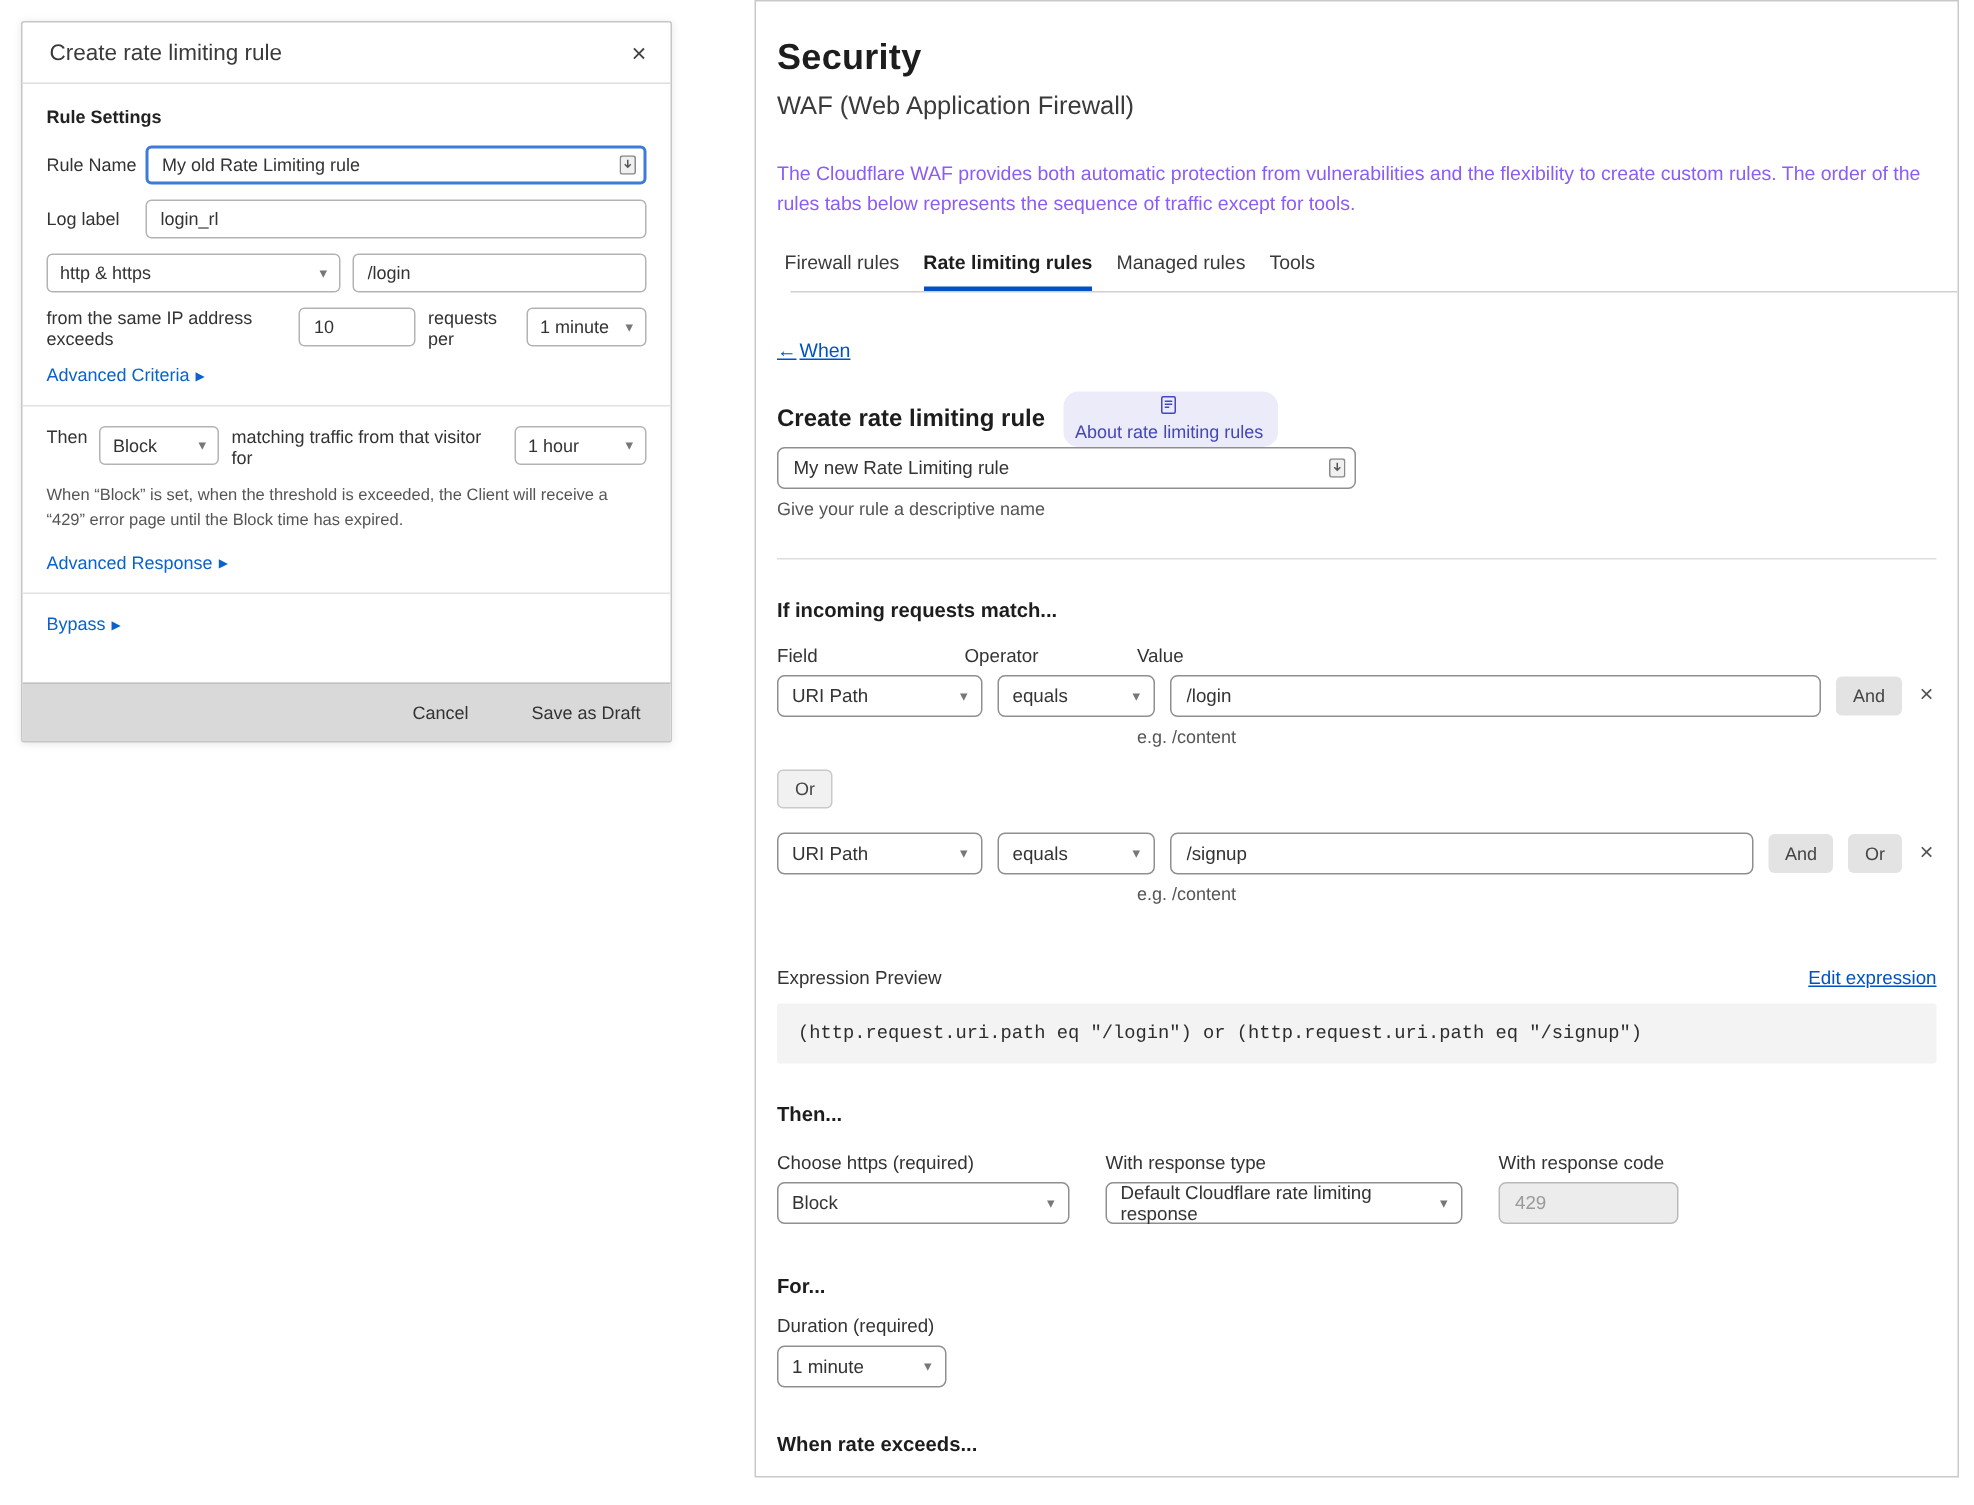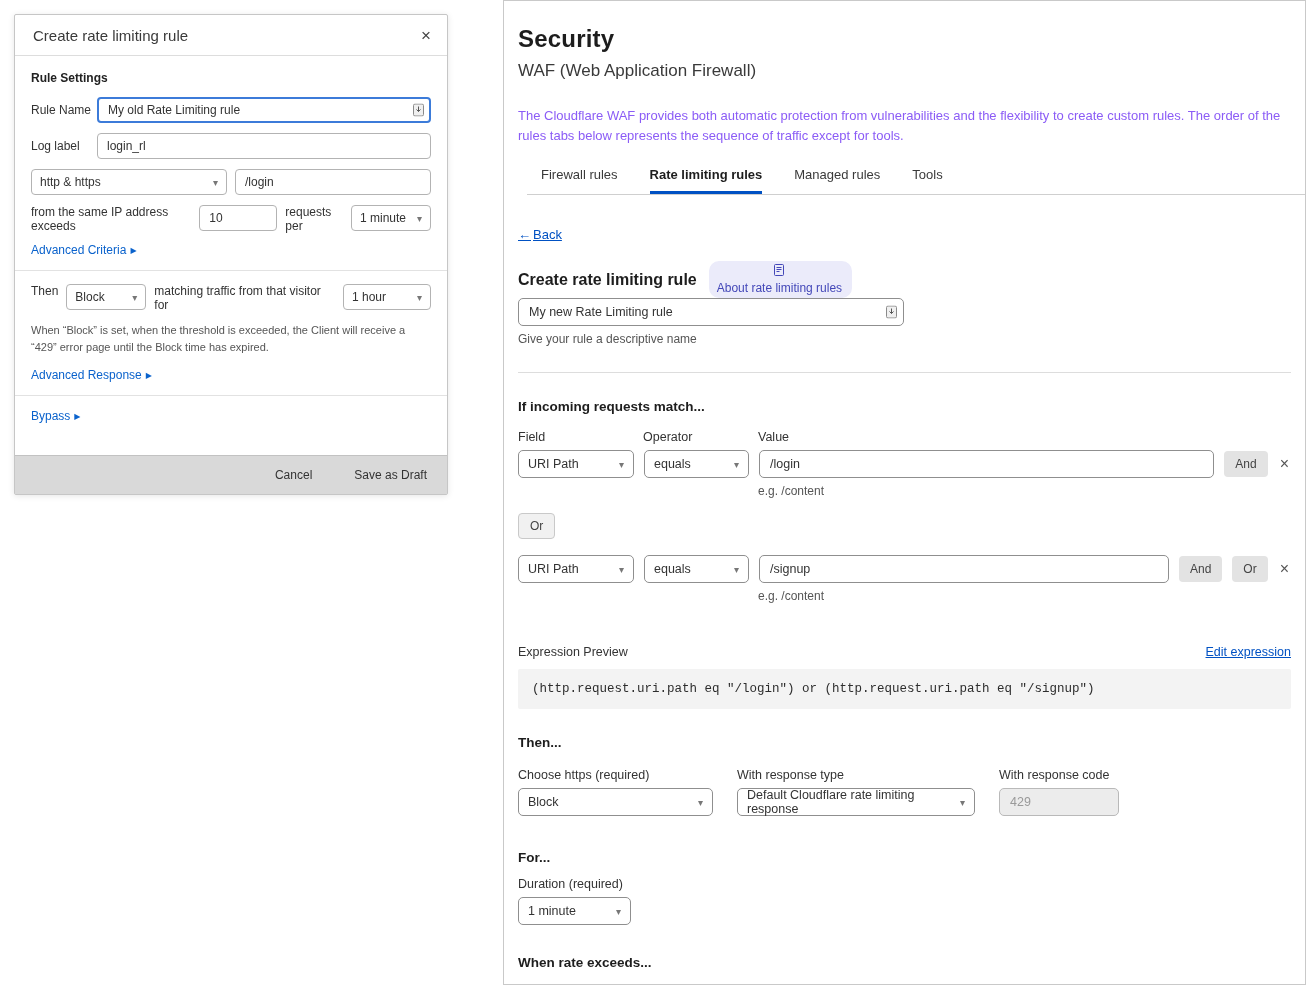--- a/index.html
+++ b/index.html
@@ -44,7 +44,7 @@
   .page-title { font-size:24px; font-weight:700; color:#1d1d1d; letter-spacing:.2px; }
   .page-subtitle { font-size:17px; font-weight:400; color:#3a3a3a; margin-top:8px; }
   .page-desc { font-size:13px; color:#8b5cf6; line-height:1.5; margin-top:25px; max-width:775px; }
-  .tabs { display:flex; gap:32px; margin:22px 0 0 23px; }
+  .tabs { display:flex; gap:16px; margin:22px 0 0 5px; }
   .tab { font-size:13px; color:#3a3a3a; padding-bottom:9px; cursor:pointer; border-bottom:3px solid transparent; }
   .tab.active { font-weight:700; color:#1d1d1d; border-bottom:3px solid #0051c3; }
   .tabline { border:none; border-top:1px solid #cfcfcf; margin:0 -14px 0 9px; }

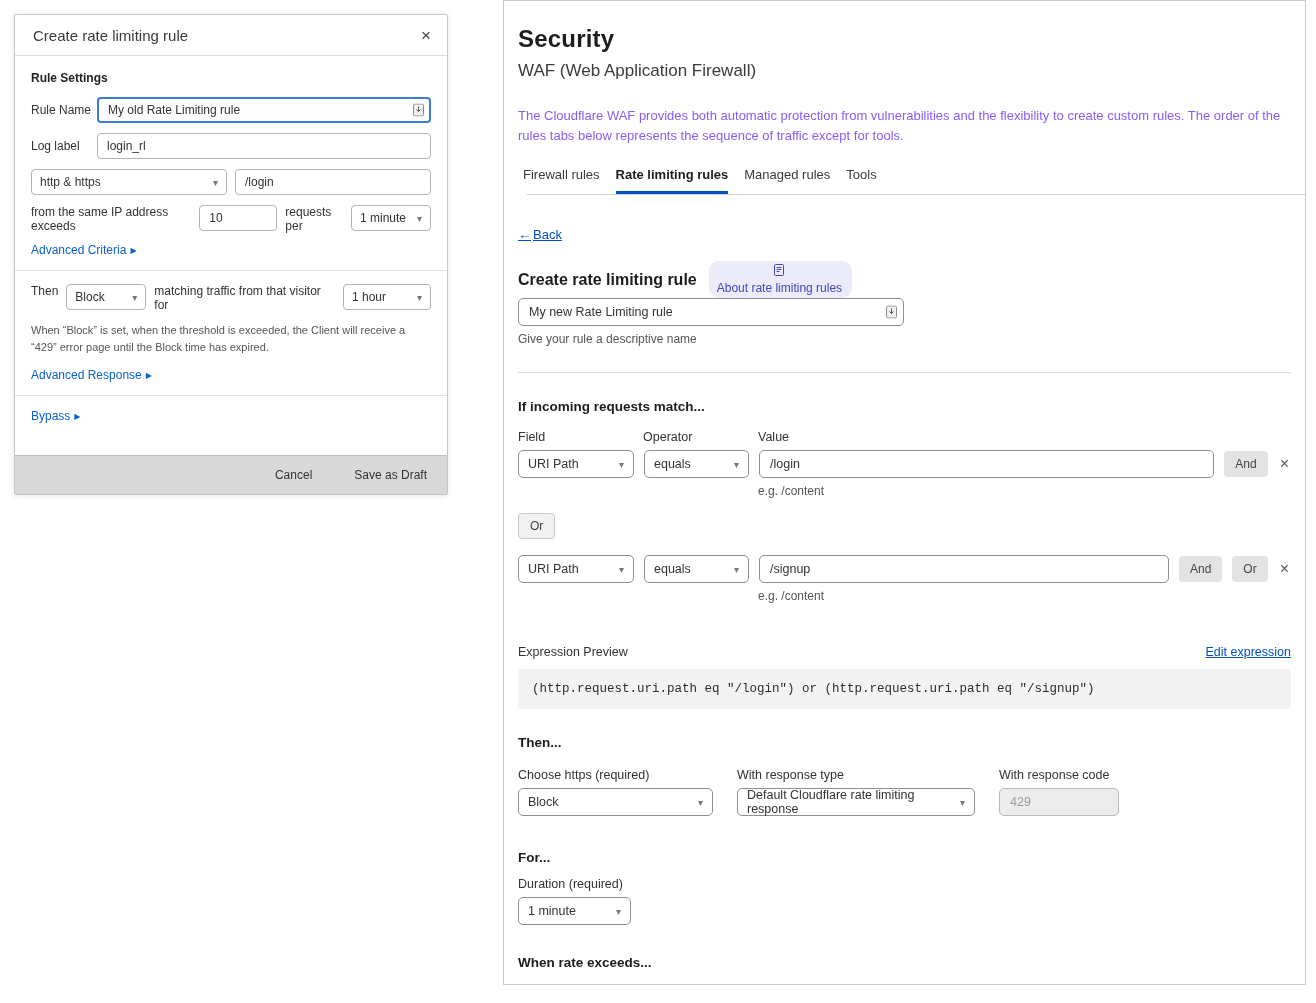--- a/index.html
+++ b/index.html
@@ -207,7 +207,7 @@
     <div class="content">
       <a class="backlink">
         <span>←</span>
-          <span>Back</span>
+          <span>When</span>
       </a>
 
       <div class="form-title-row">

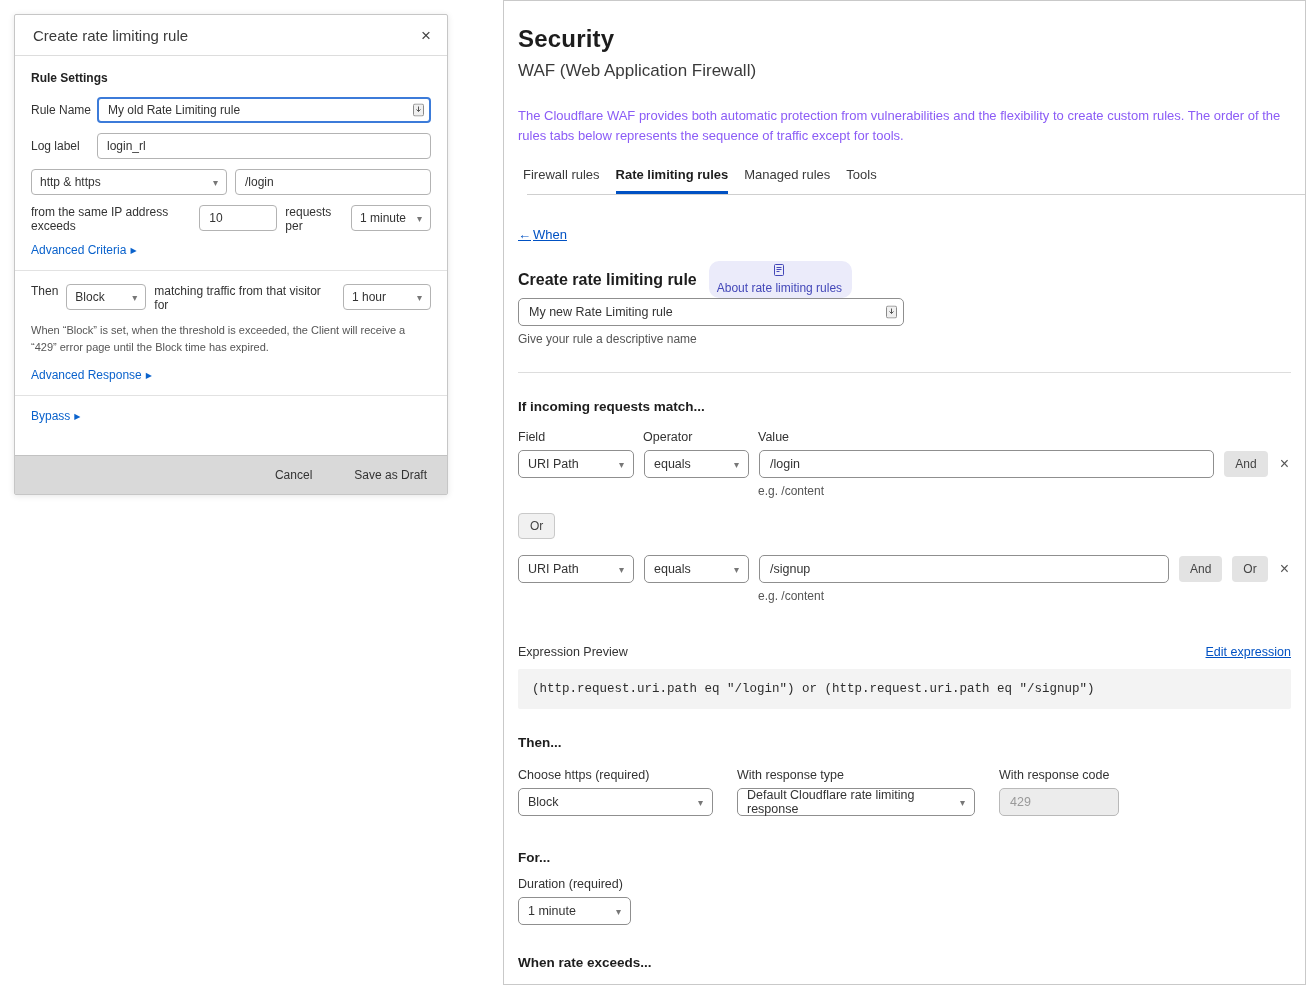--- a/index.html
+++ b/index.html
@@ -70,7 +70,7 @@
   .rsel { height:28px; border:1px solid #8f8f8f; border-radius:5px; background:#fff;
     display:flex; align-items:center; justify-content:space-between; padding:0 9px;
     font-size:12.5px; color:#333; cursor:pointer; }
-  .rsel.w-field { width:116px; flex:none; }
+  .rsel.w-field { width:137px; flex:none; }
   .rsel.w-op { width:105px; flex:none; }
   .rule-row .inputwrap { flex:1; }
   .graybtn { background:#e3e3e3; border:none; border-radius:4px; padding:6px 11px;

